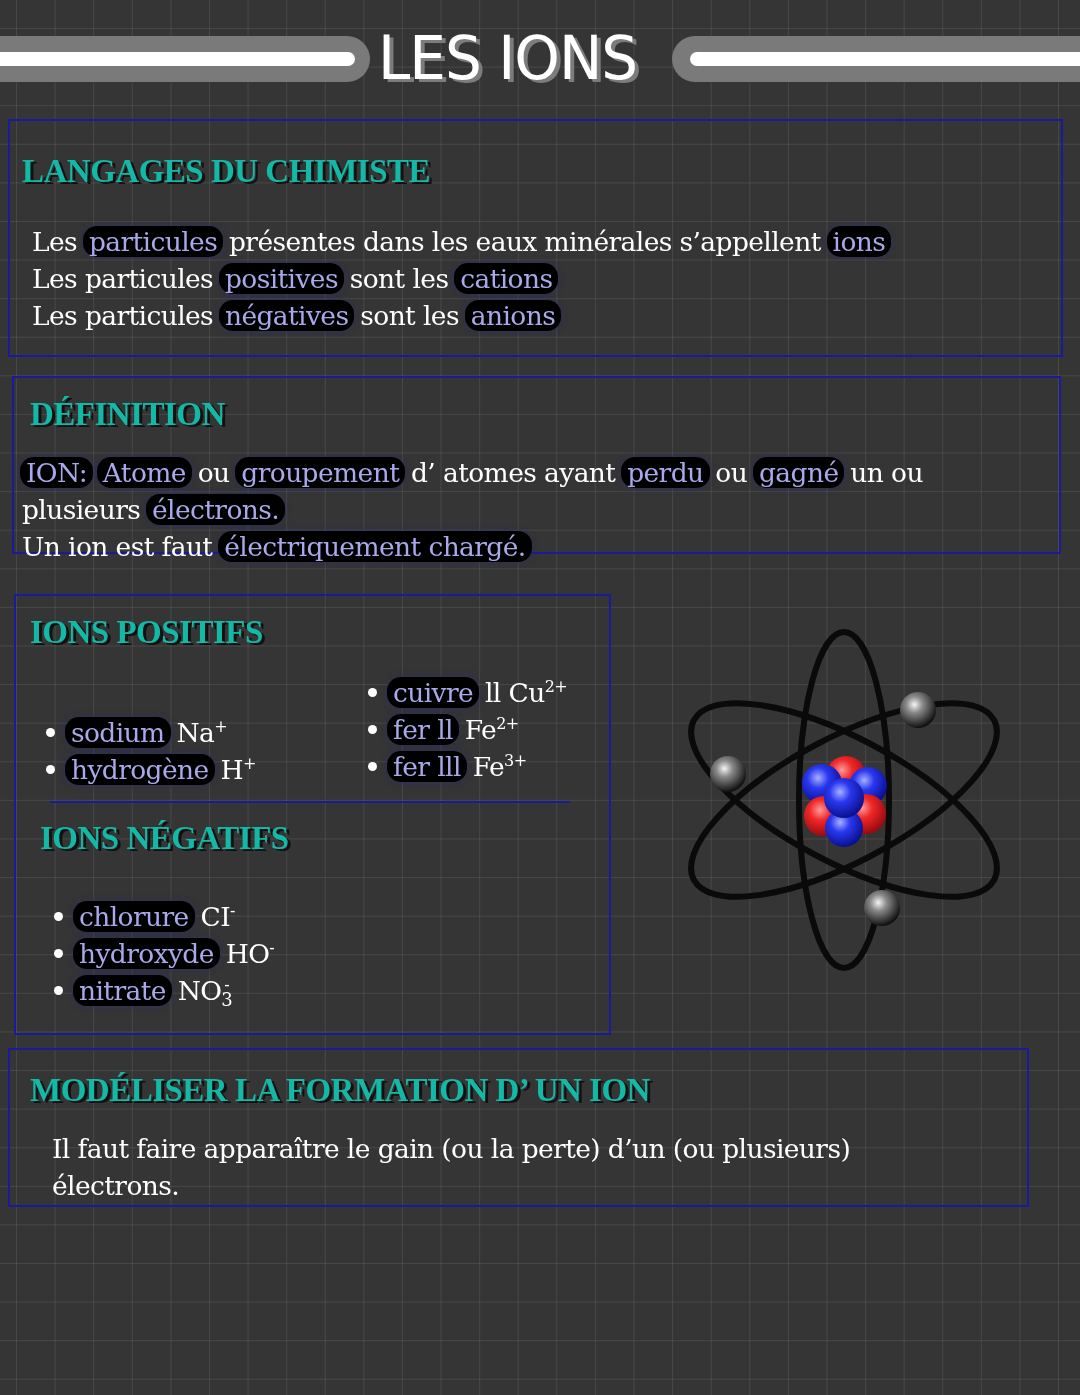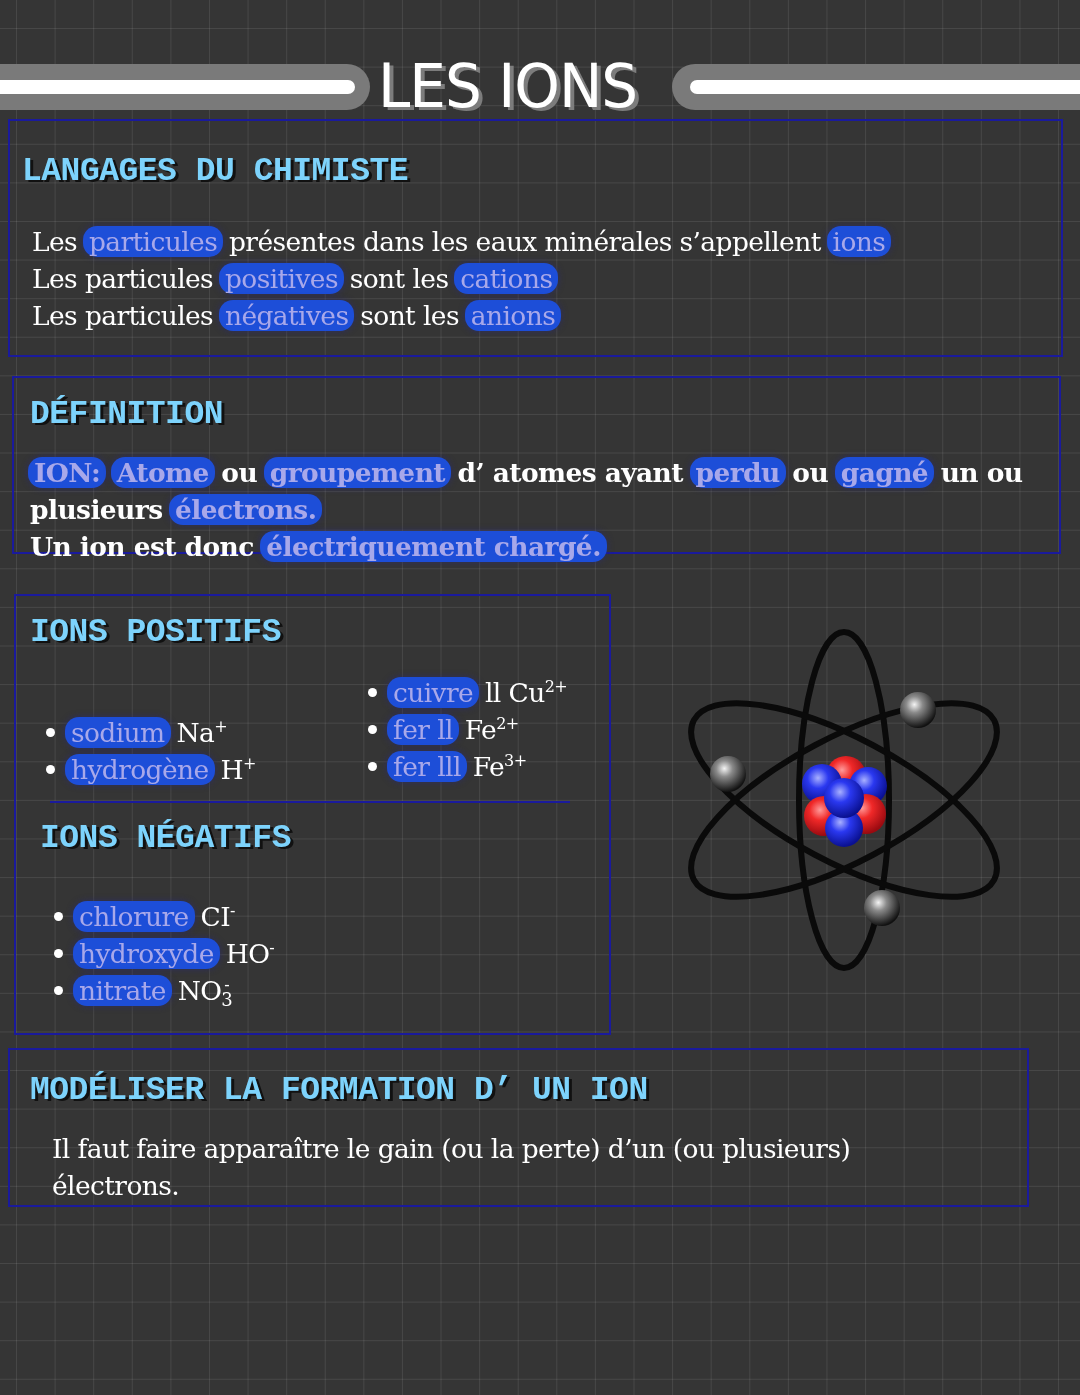--- a/index.html
+++ b/index.html
@@ -17,7 +17,7 @@
   }
 
   
-  .banner { position: absolute; left: 0; top: 30px; width: 1080px; height: 56px; margin-top: 28px; }
+  .banner { position: absolute; left: 0; top: 30px; width: 1080px; height: 56px; }
   .pill-left-outer {
     position: absolute; left: -30px; top: 6px; width: 400px; height: 46px;
     background: #7a7a7a; border-radius: 0 23px 23px 0;

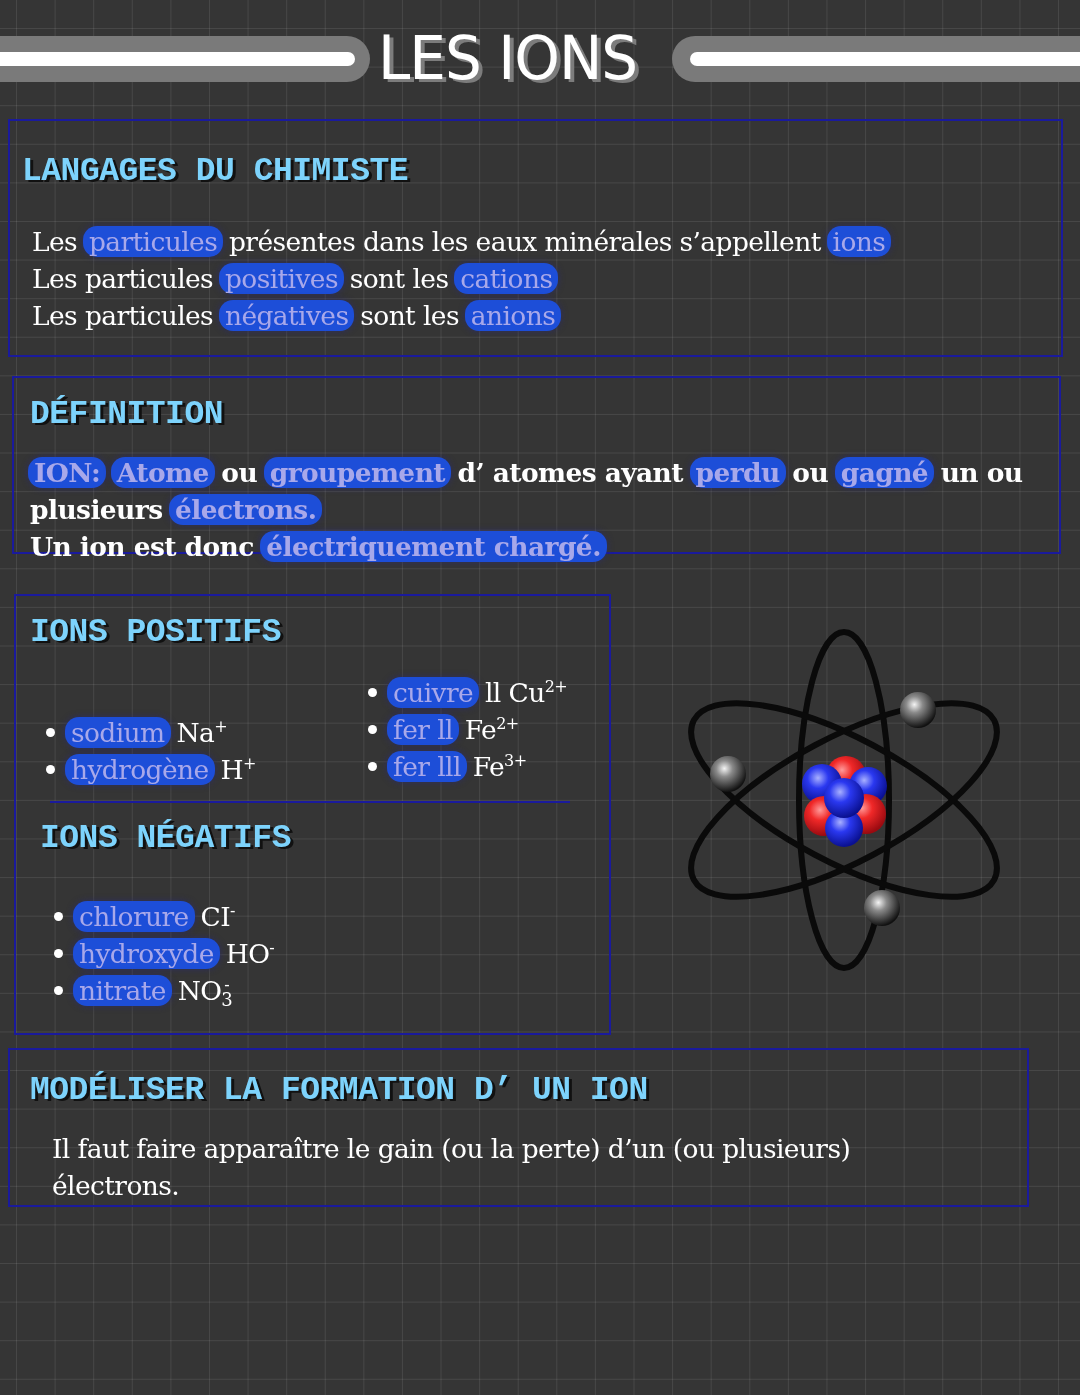--- a/index.html
+++ b/index.html
@@ -48,8 +48,8 @@
     border: 2px solid #1a1a9c;
   }
   .box-heading {
-    font-family: Liberation Mono, monospace;
-    font-size: 33px; letter-spacing: -0.5px; color: #7dd3fc;
+    font-family: Liberation Serif, serif;
+    font-size: 33px; letter-spacing: -0.5px; color: #14b8a6;
     text-shadow: 3px 2px 0 #111111;
     white-space: nowrap;
   }

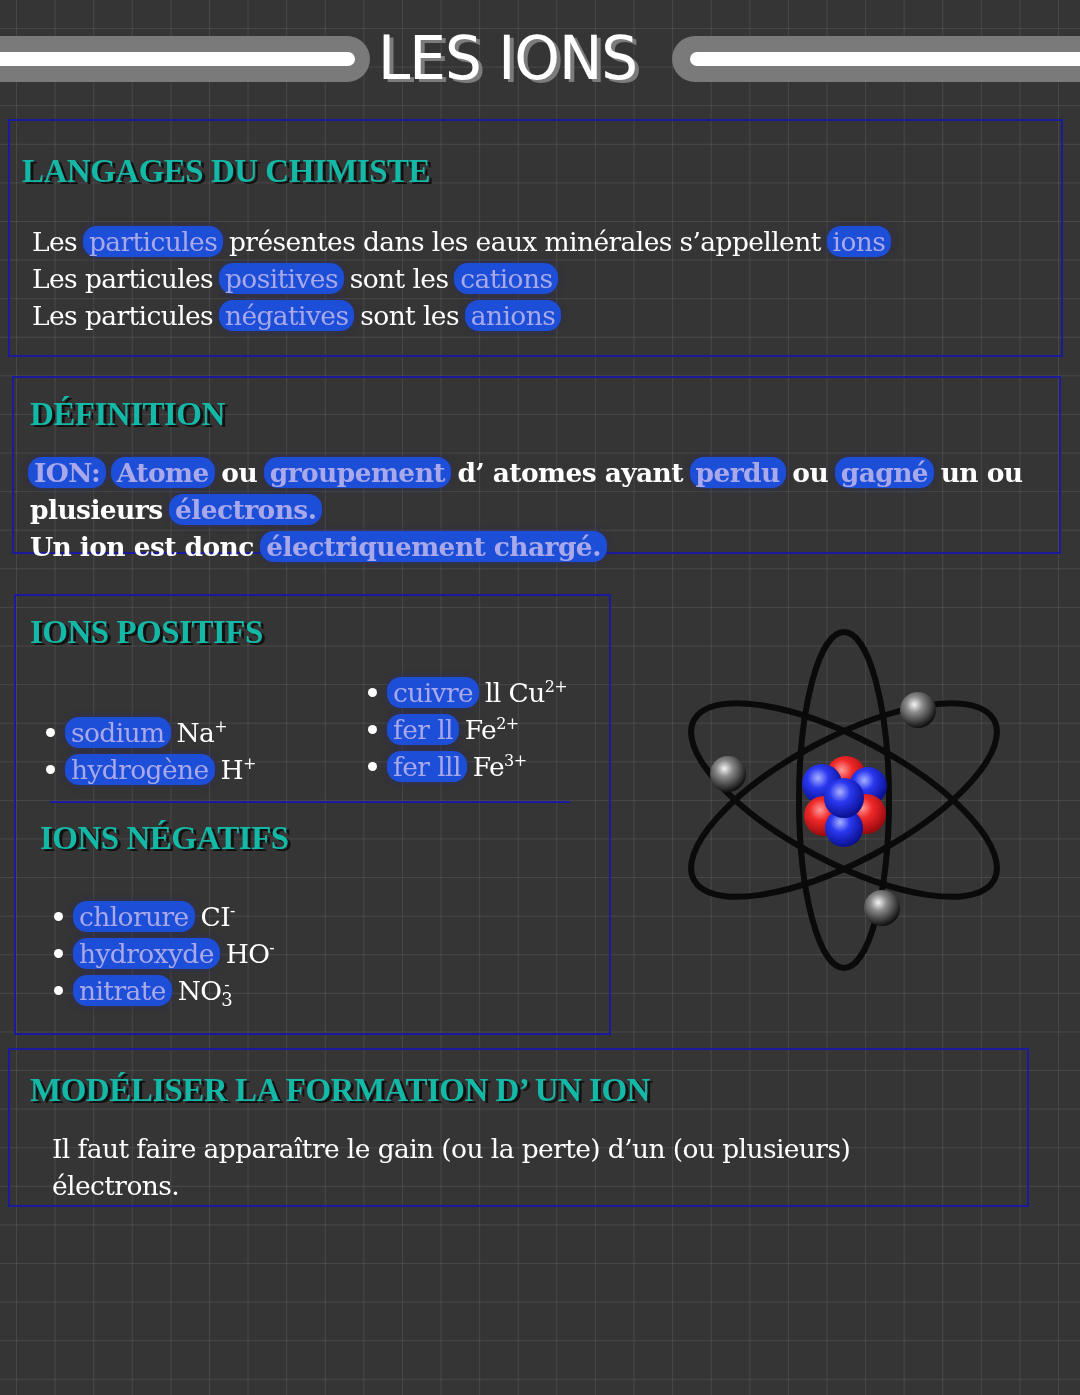--- a/index.html
+++ b/index.html
@@ -59,7 +59,7 @@
     white-space: nowrap; letter-spacing: -0.6px;
   }
   .hl {
-    background: #1d4ed8;
+    background: #000000;
     color: #a8a8ea;
     border-radius: 14px;
     padding: 0 6px;

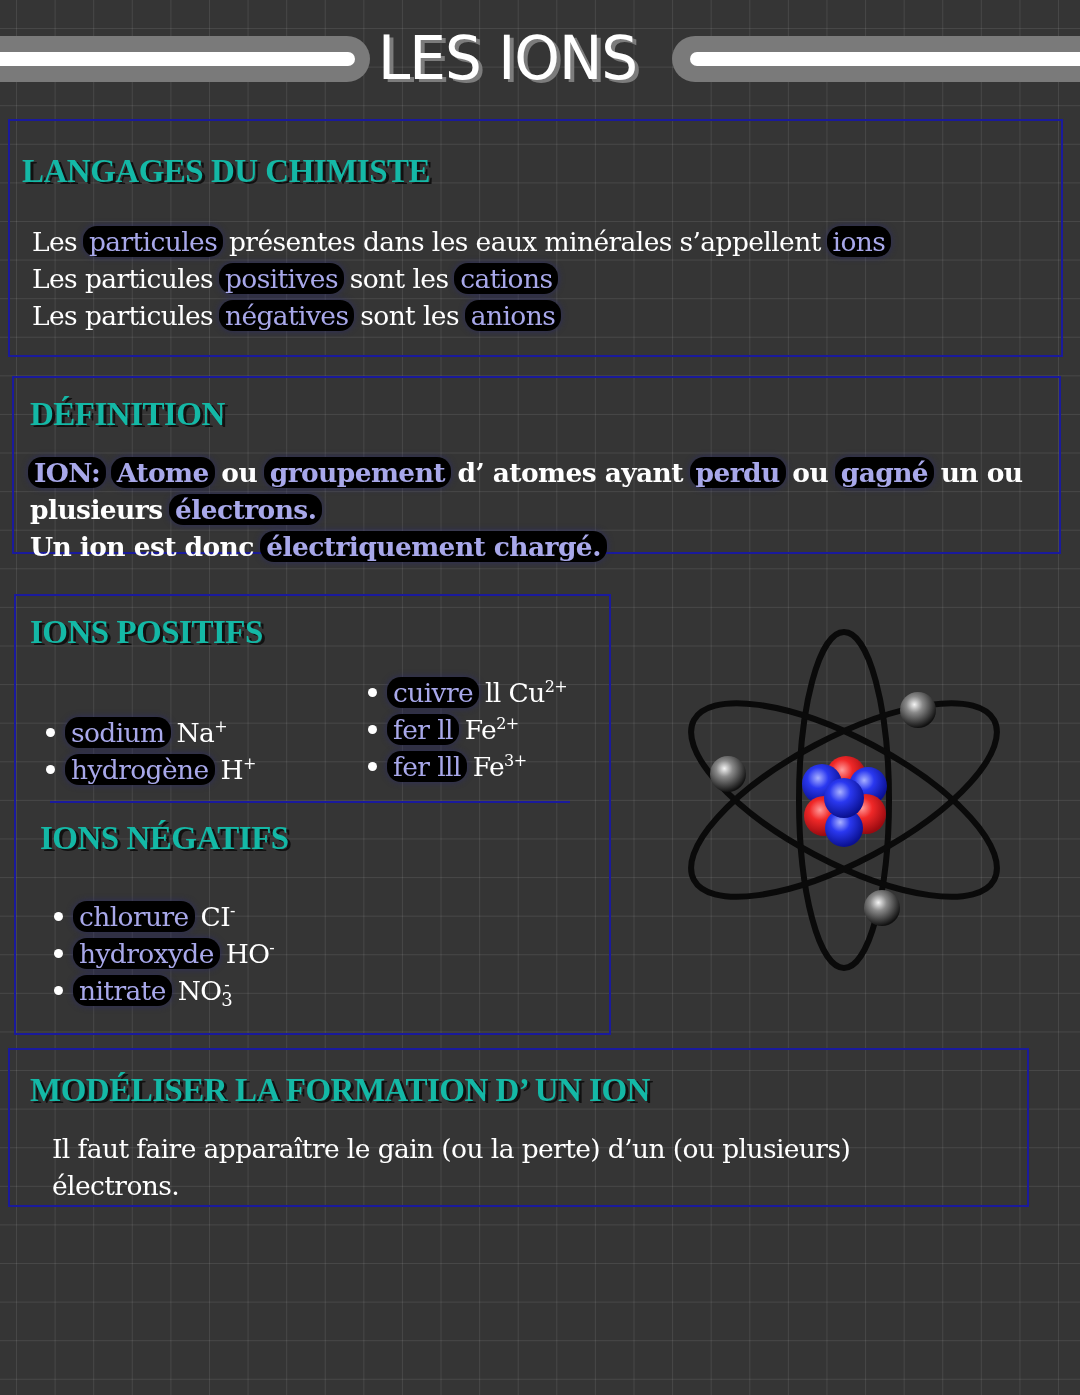--- a/index.html
+++ b/index.html
@@ -77,7 +77,7 @@
   
   #box-definition { left: 12px; top: 376px; width: 1049px; height: 178px; }
   #box-definition .box-heading { position: absolute; left: 16px; top: 18px; }
-  #box-definition .lines { position: absolute; left: 16px; top: 76px; font-weight: bold; }
+  #box-definition .lines { position: absolute; left: 8px; top: 76px; }
 
   
   #box-ions { left: 14px; top: 594px; width: 597px; height: 441px; }

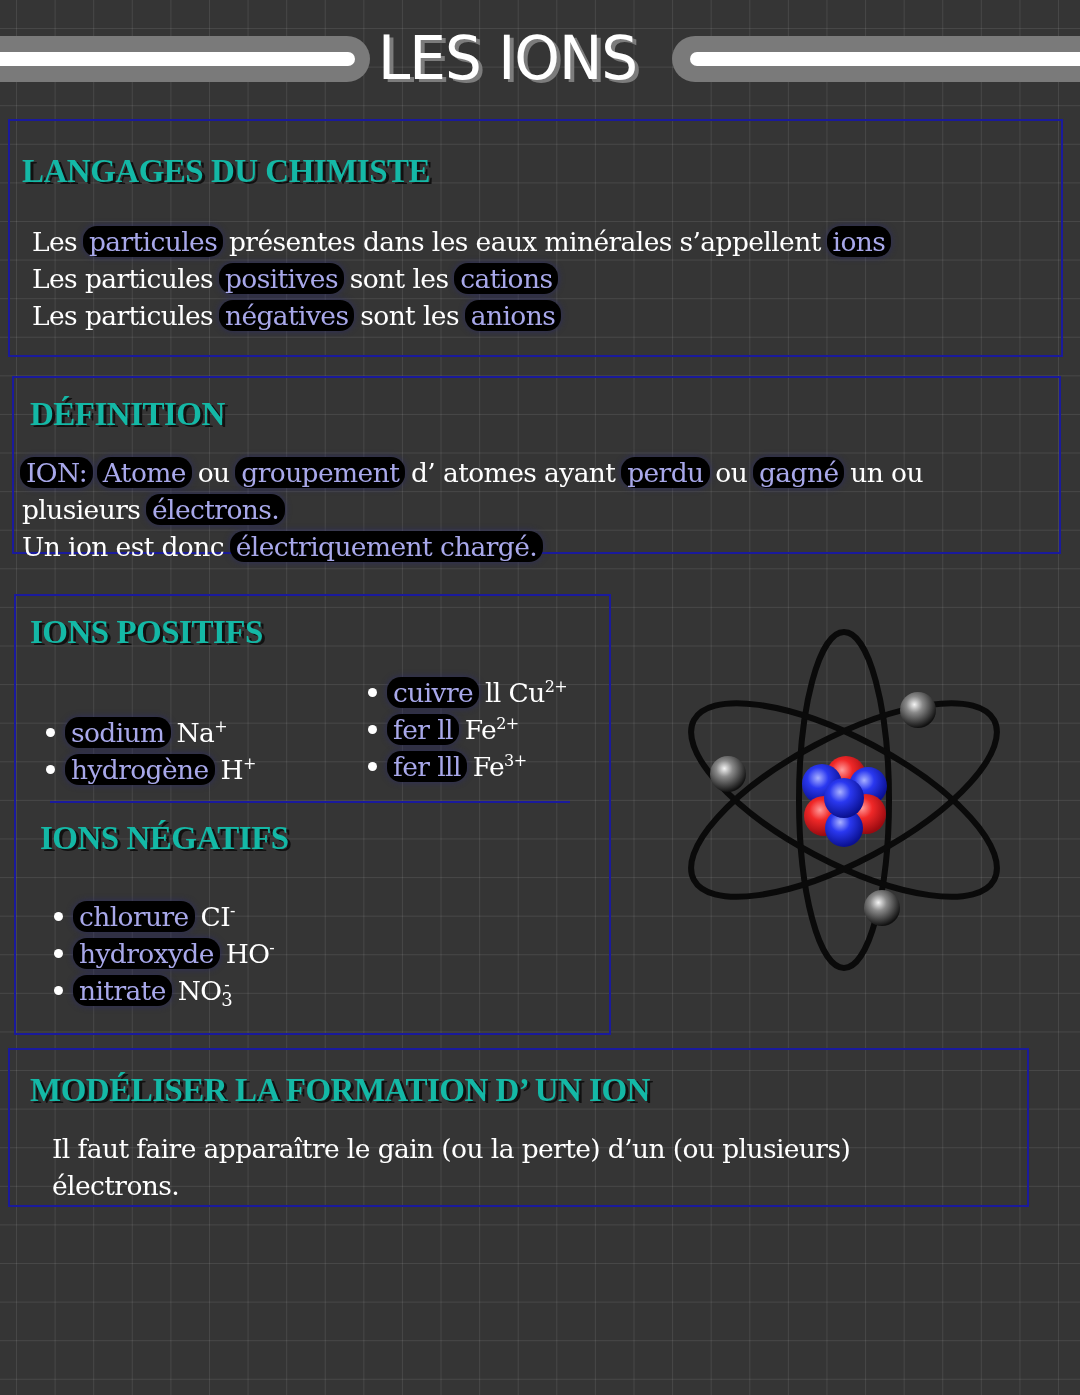--- a/index.html
+++ b/index.html
@@ -147,7 +147,7 @@
       <span>plusieurs </span><span class="hl">électrons.</span>
     </div>
     <div>
-      <span>Un ion est donc </span><span class="hl">électriquement chargé.</span>
+      <span>Un ion est faut </span><span class="hl">électriquement chargé.</span>
     </div>
   </div>
 </section>

